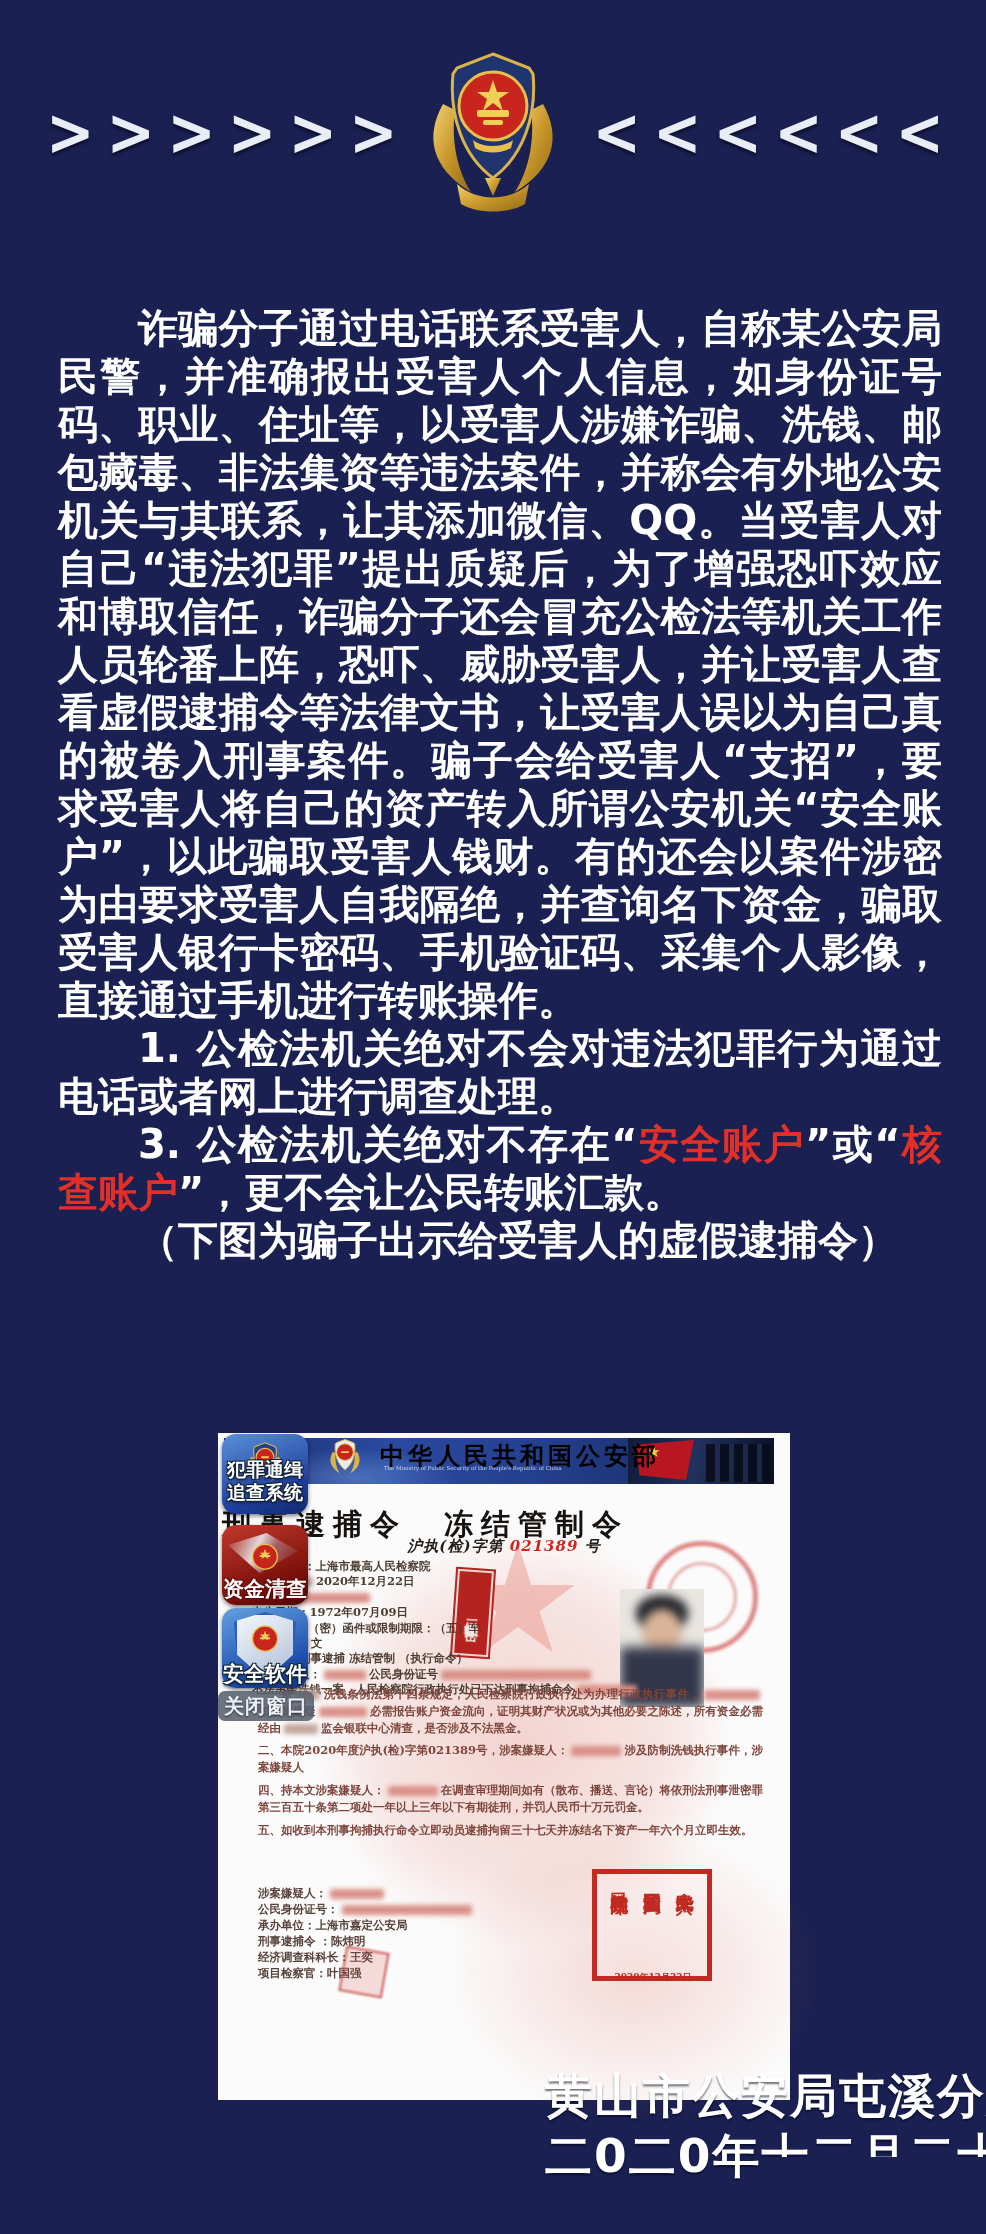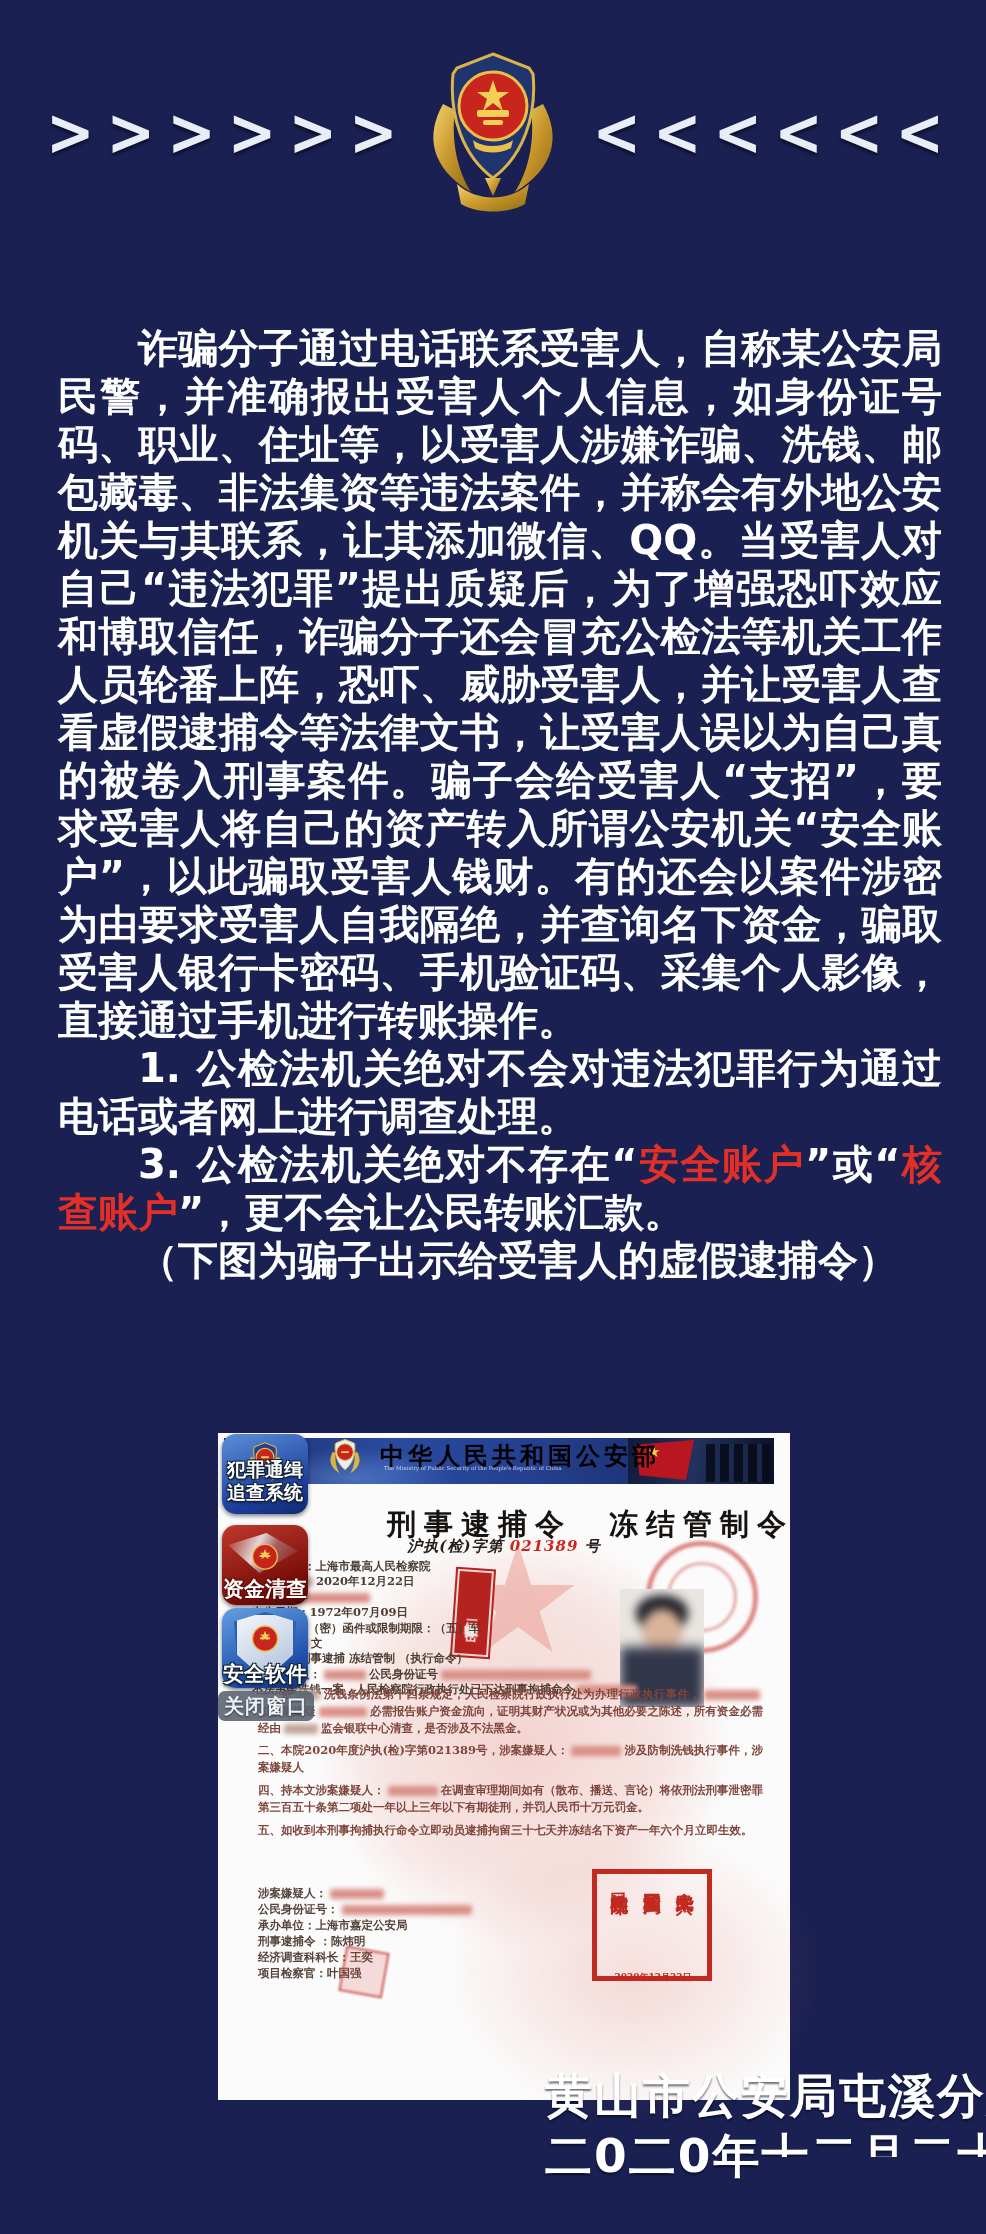--- a/index.html
+++ b/index.html
@@ -15,7 +15,7 @@
           color:#ffffff;font-size:63px;font-weight:800;letter-spacing:4px;
           text-shadow:0 2px 2px rgba(0,0,25,.6);}
   
-  .bodytext{position:absolute;top:324px;left:58px;width:884px;color:#ffffff;
+  .bodytext{position:absolute;top:304px;left:58px;width:884px;color:#ffffff;
           font-size:40px;line-height:48px;font-weight:600;}
   .bodytext p{margin:0;text-indent:2em;}
   .bodytext p.j{text-align:justify;}

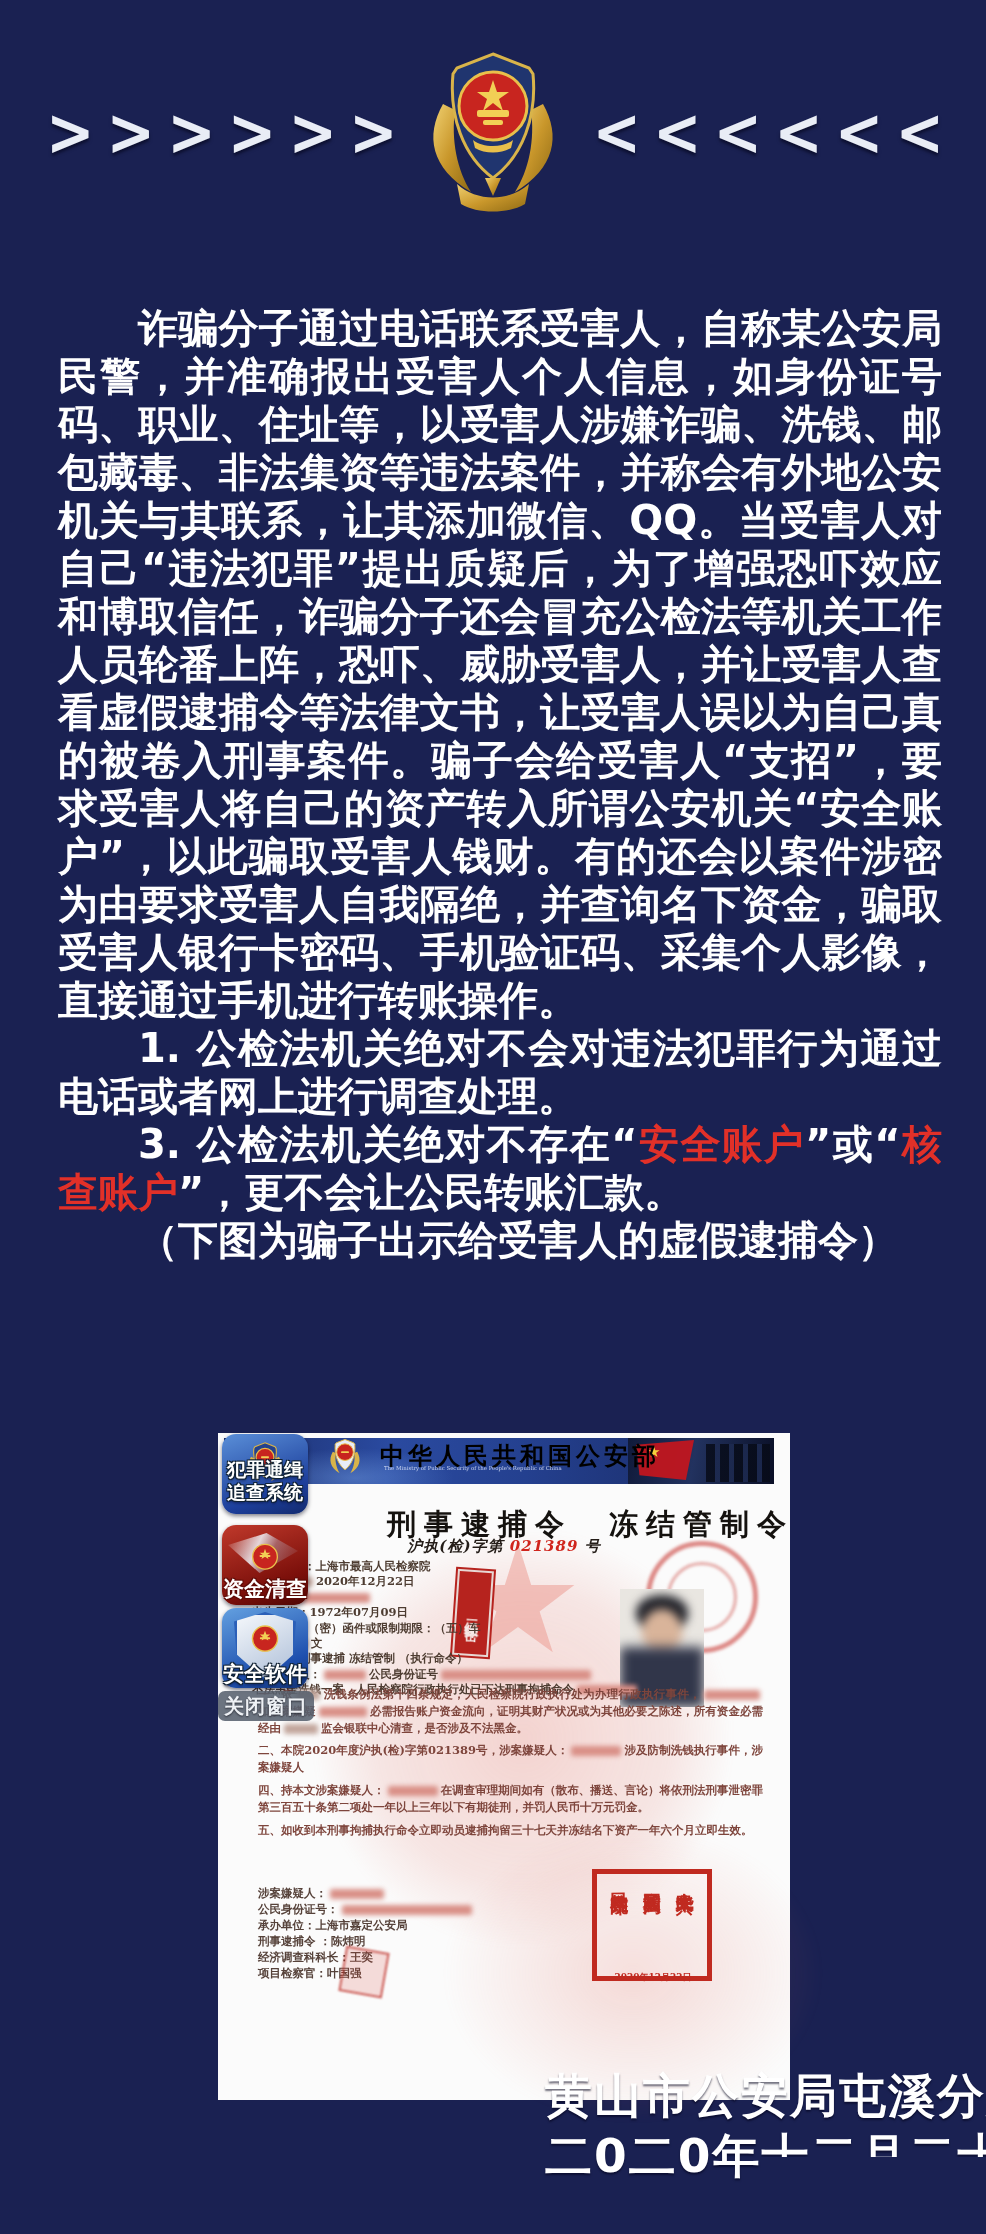--- a/index.html
+++ b/index.html
@@ -40,7 +40,7 @@
        clip-path:polygon(50% 0,61% 35%,97% 35%,68% 57%,79% 91%,50% 70%,21% 91%,32% 57%,3% 35%,39% 35%);}
   .montage .troops{position:absolute;right:4px;top:6px;width:64px;height:38px;
        background:repeating-linear-gradient(90deg,#070b18 0 9px,#1d2a50 9px 14px);opacity:.85;}
-  .doc-title{position:absolute;left:0;top:68px;width:100%;text-align:right;margin:4px;
+  .doc-title{position:absolute;left:0;top:68px;width:100%;text-align:left;margin:4px;
        font-size:29px;font-weight:700;color:#15120f;letter-spacing:8px;}
   .doc-no{position:absolute;left:0;top:104px;width:100%;text-align:center;font-size:15px;
        font-weight:700;color:#241d18;letter-spacing:1px;font-style:italic;}

